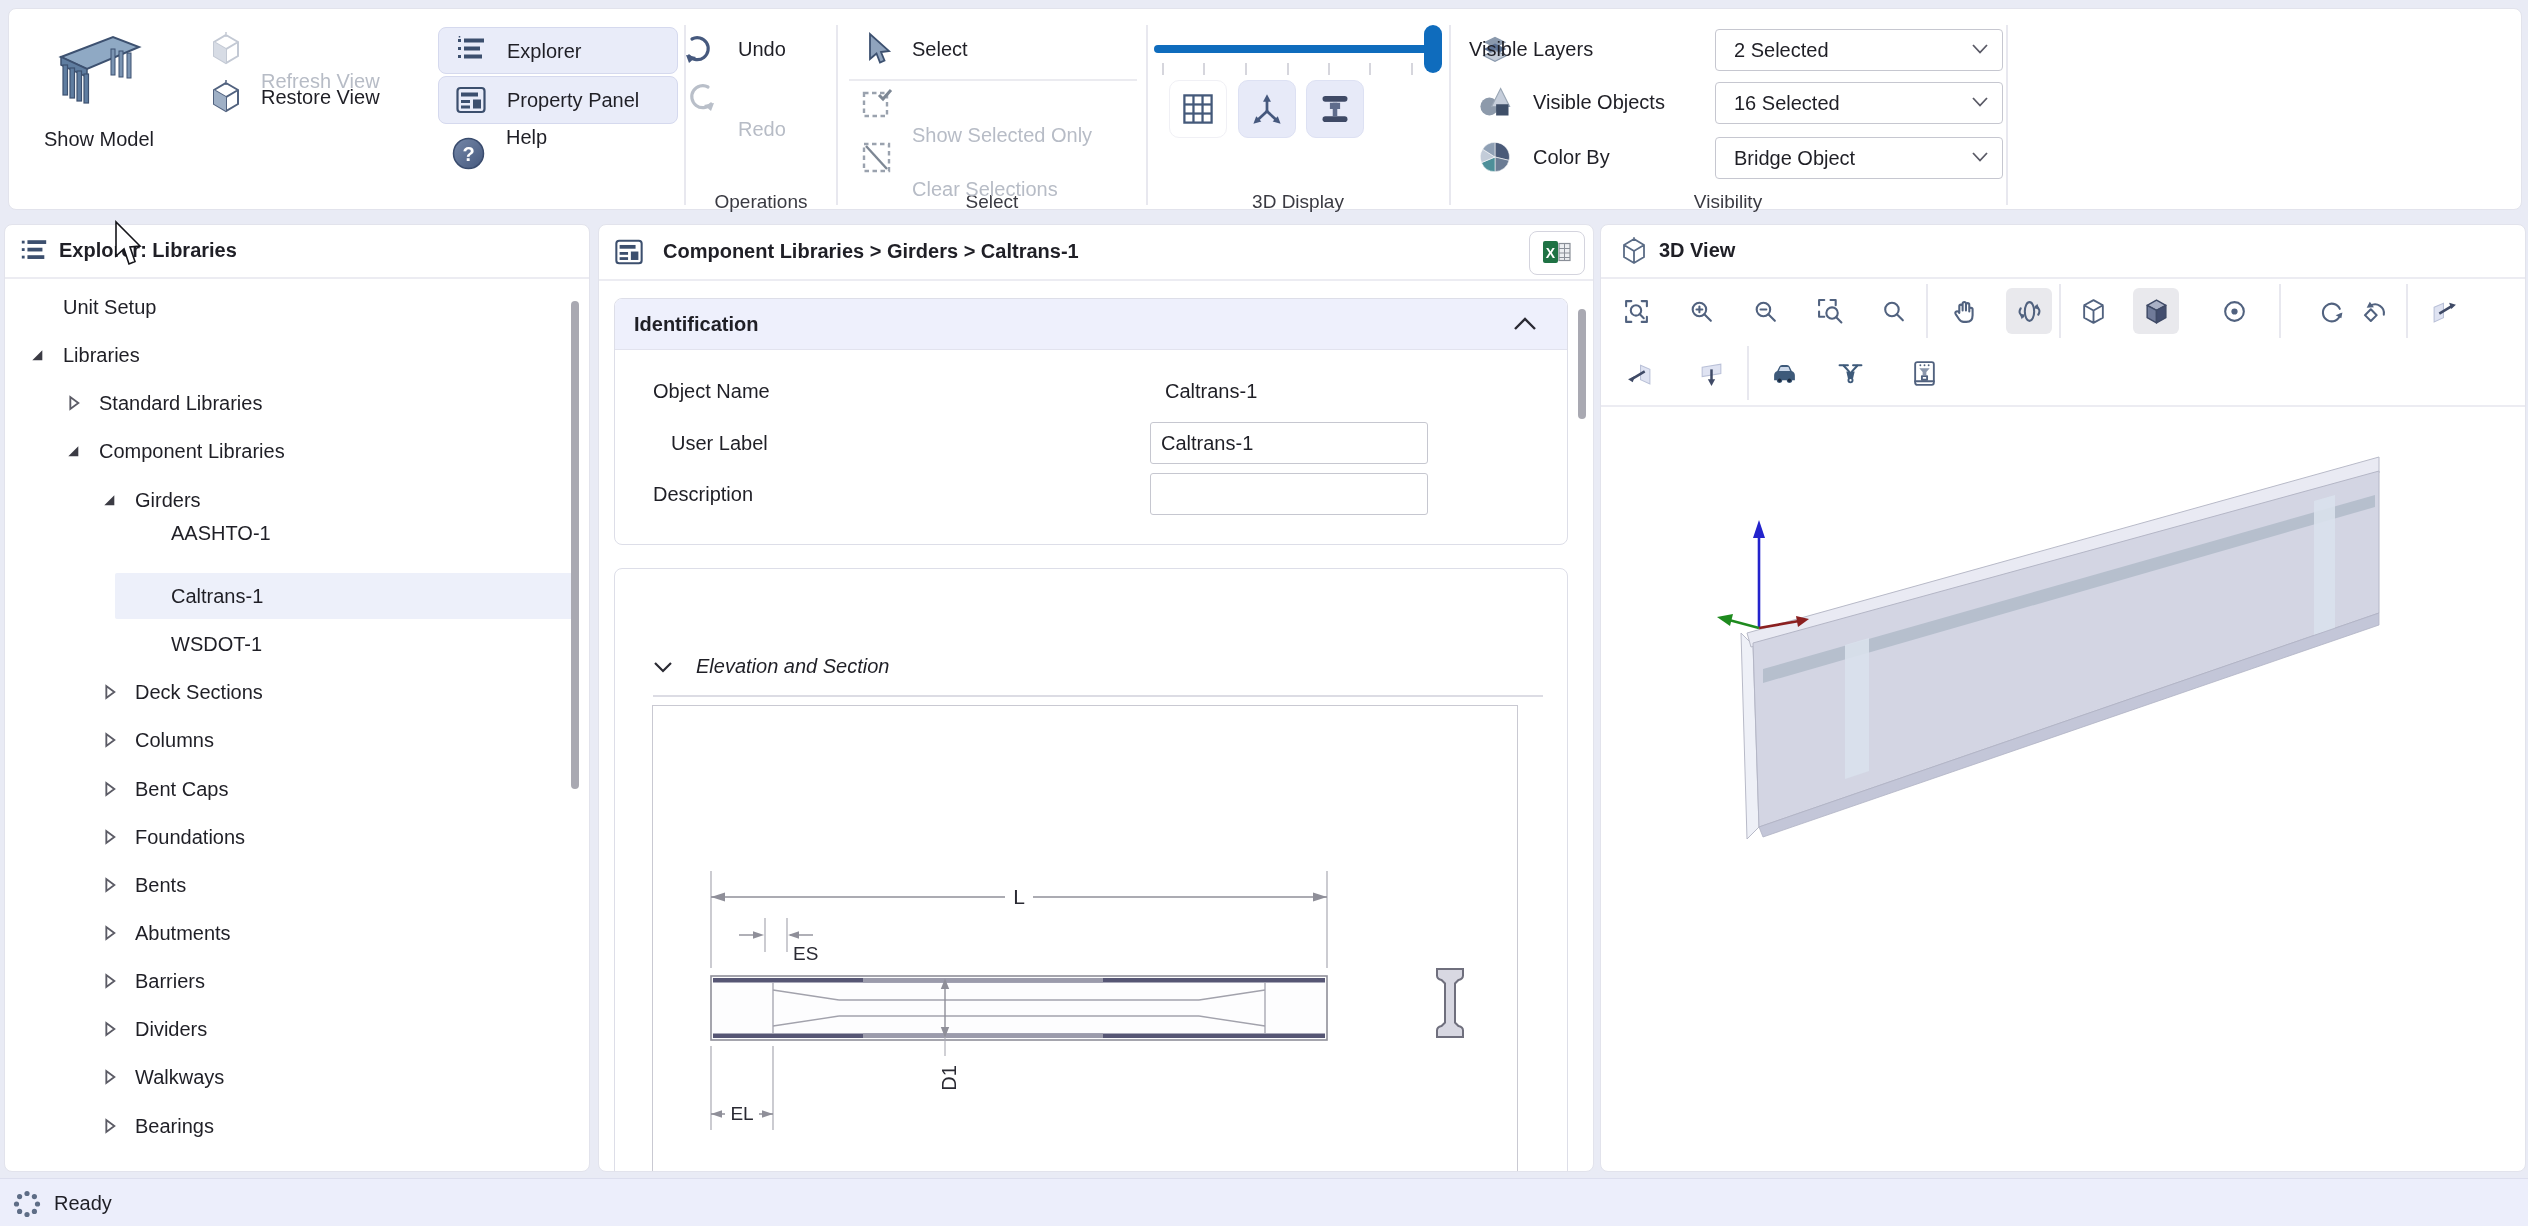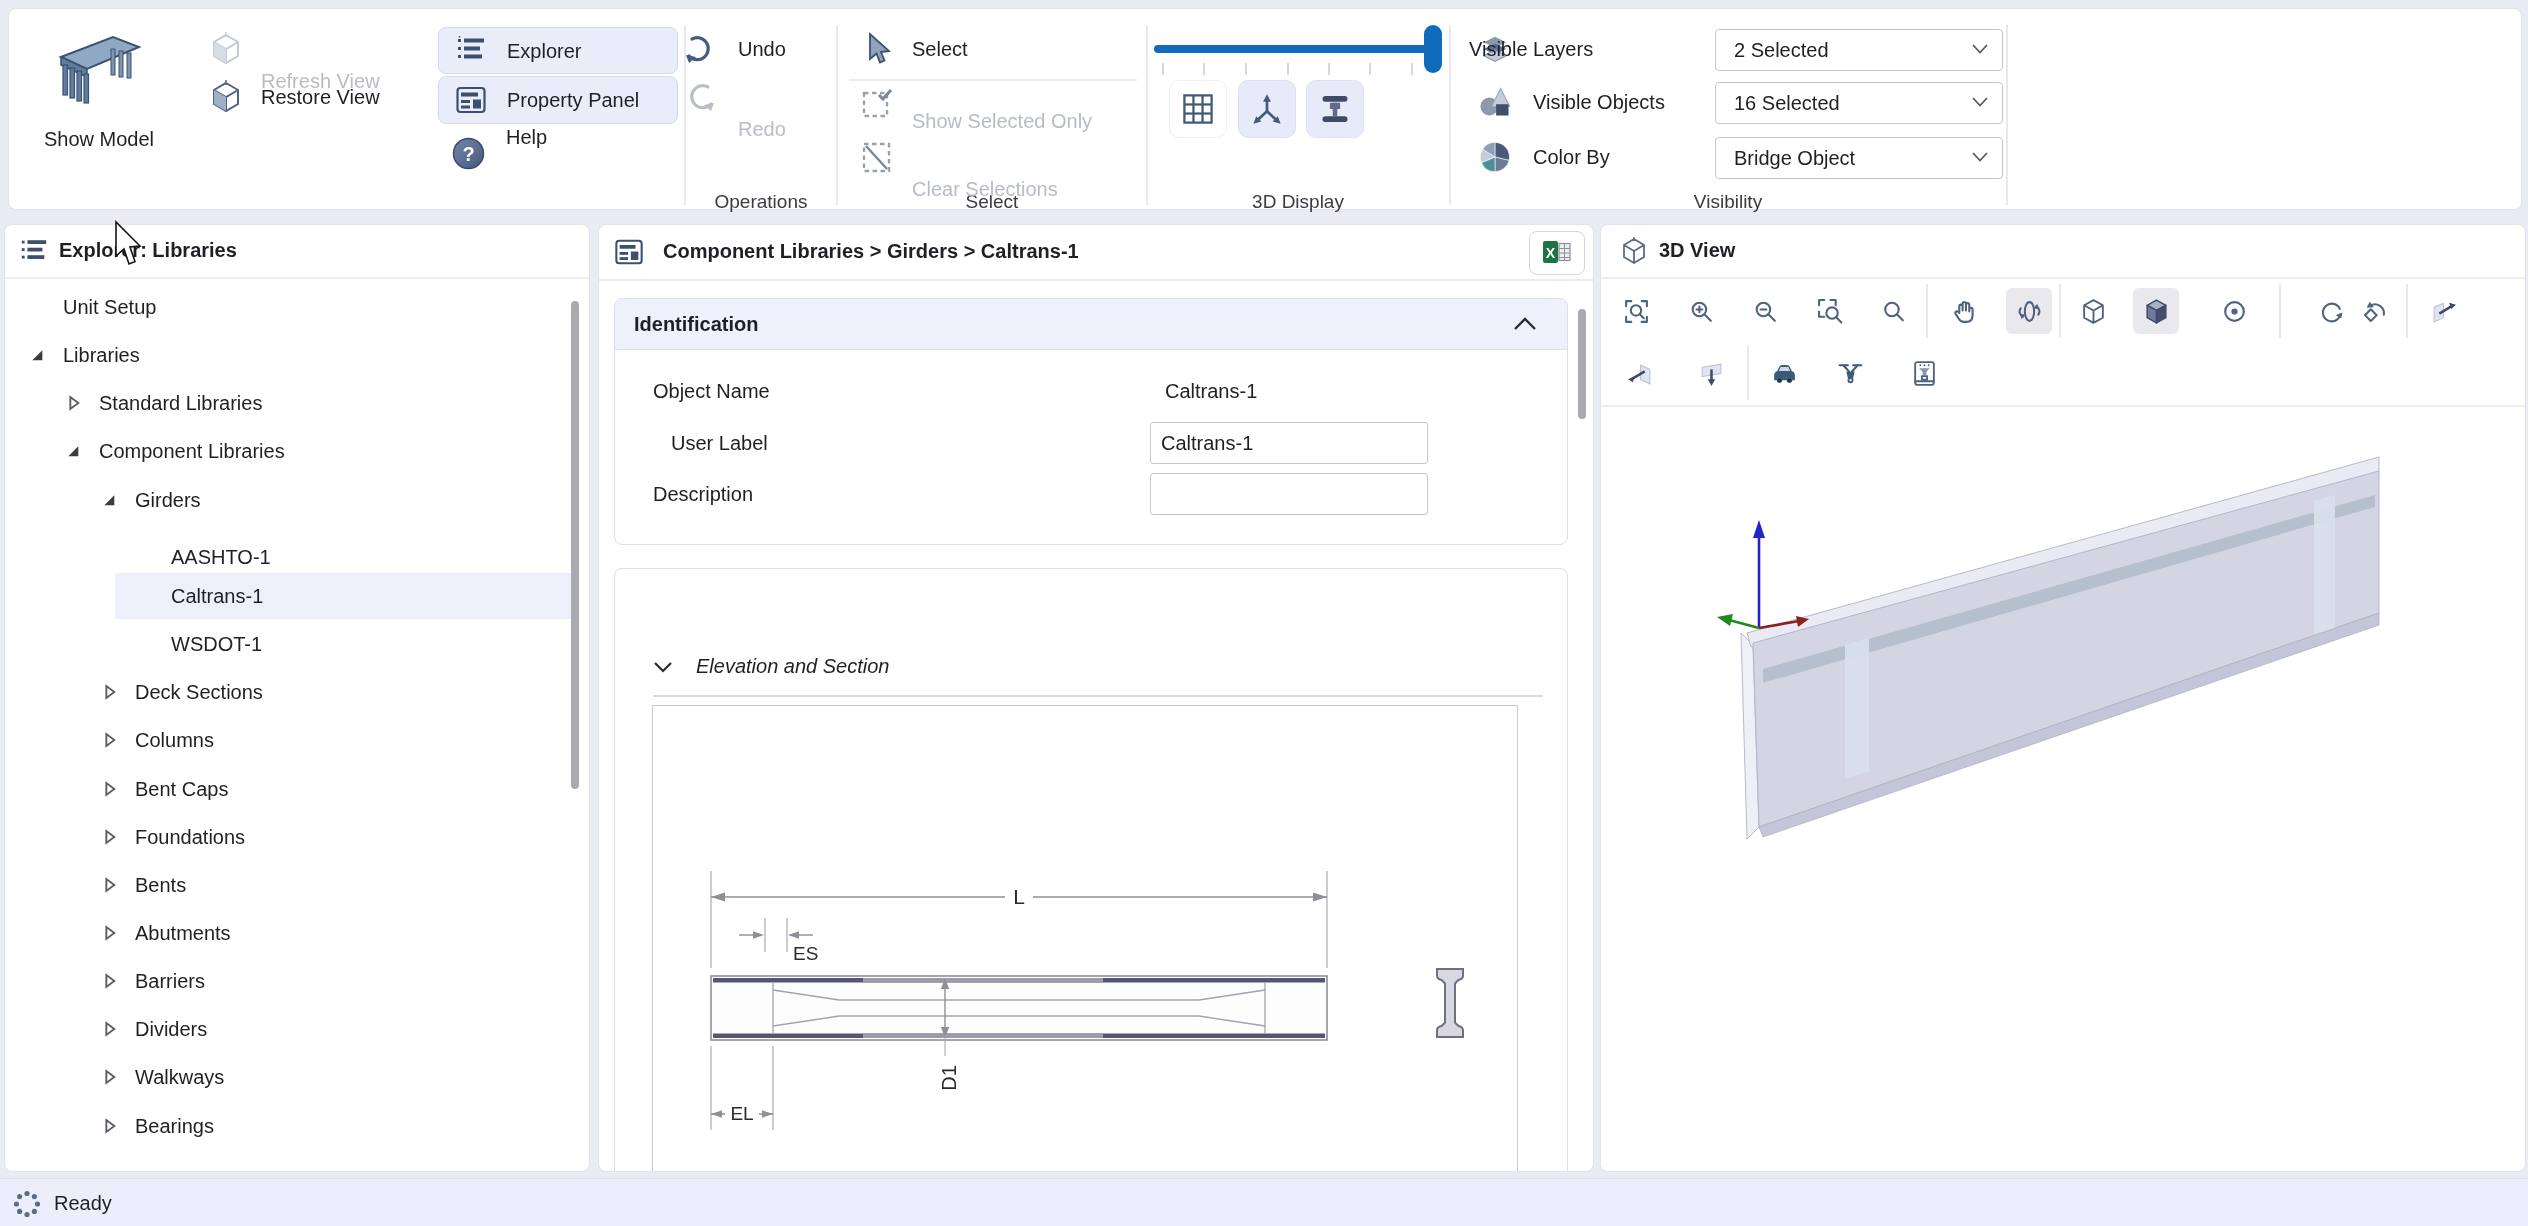--- a/index.html
+++ b/index.html
@@ -155,7 +155,7 @@
       <rect x="5" y="8" width="23" height="23" fill="none" stroke="#9aa2ae" stroke-width="2.4" stroke-dasharray="4.5,3.5"></rect>
       <path d="M20,10l4,4 8-9" fill="none" stroke="#7d8794" stroke-width="3"></path>
     </svg>
-    <span class="rlabel muted" style="left:903px;top:80px">Show Selected Only</span>
+    <span class="rlabel muted" style="left:903px;top:94px">Show Selected Only</span>
   </div>
   <div>
     <svg class="ricon" style="left:850px;top:130px" viewBox="0 0 36 36">

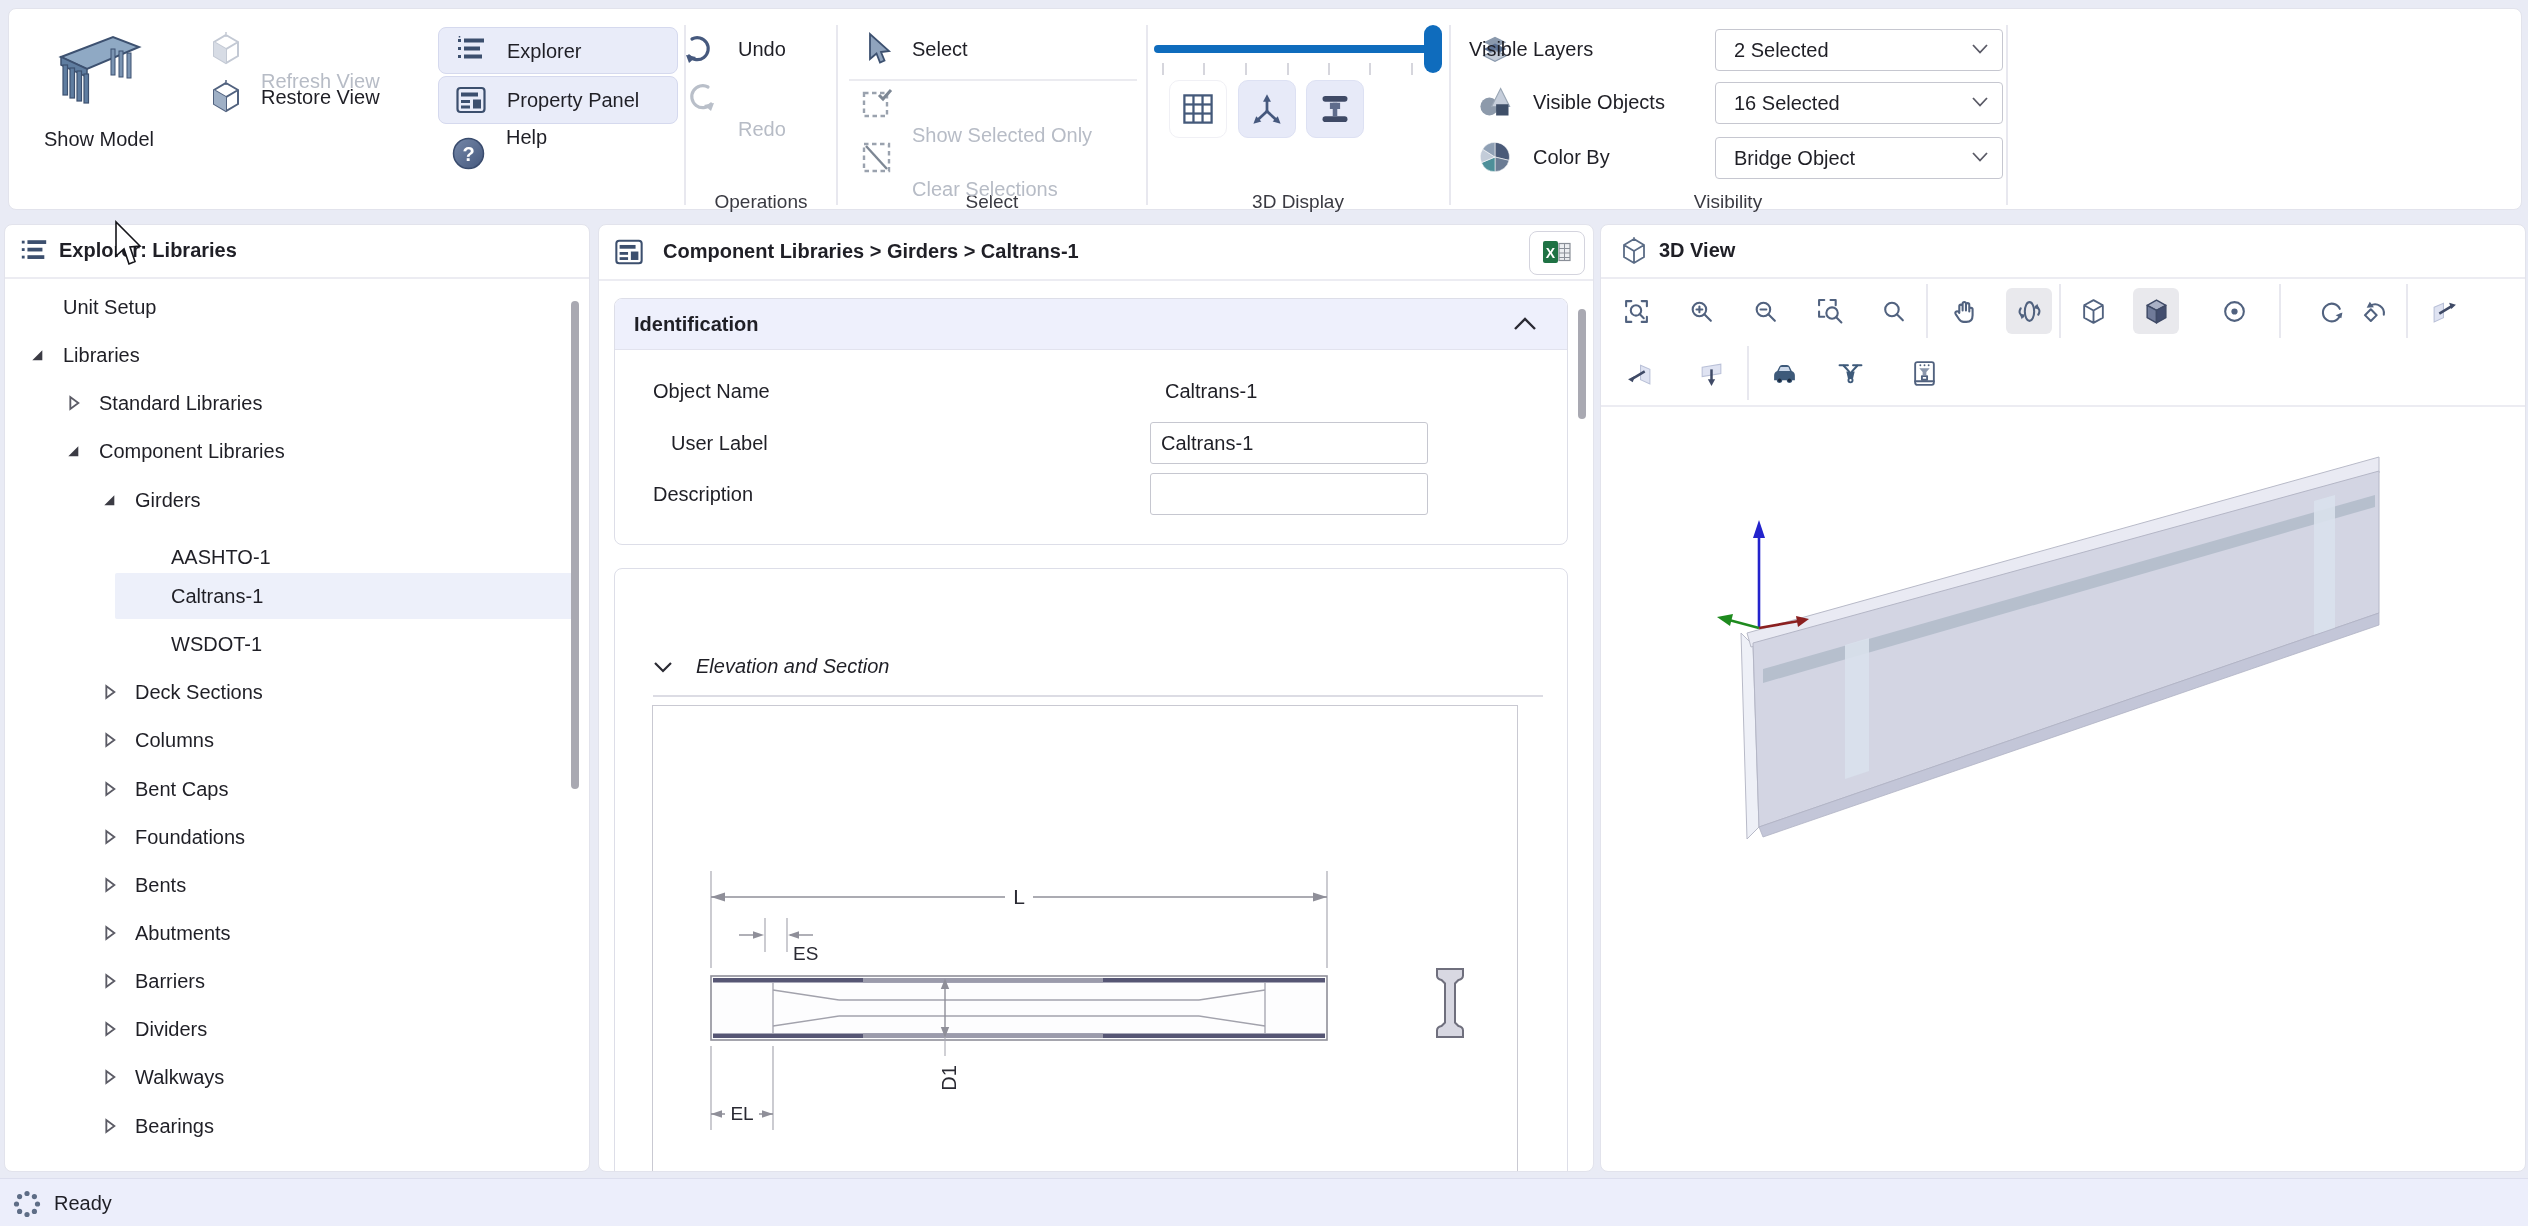--- a/index.html
+++ b/index.html
@@ -313,7 +313,7 @@
         </svg>
         <span class="tree-label" style="left:118px">Girders</span>
       </div>
-      <div class="tree-row" style="top: 308px;">
+      <div class="tree-row" style="top: 284px;">
         <span class="tree-label" style="left:154px">AASHTO-1</span>
       </div>
       <div class="tree-row" style="top: 347px;">

